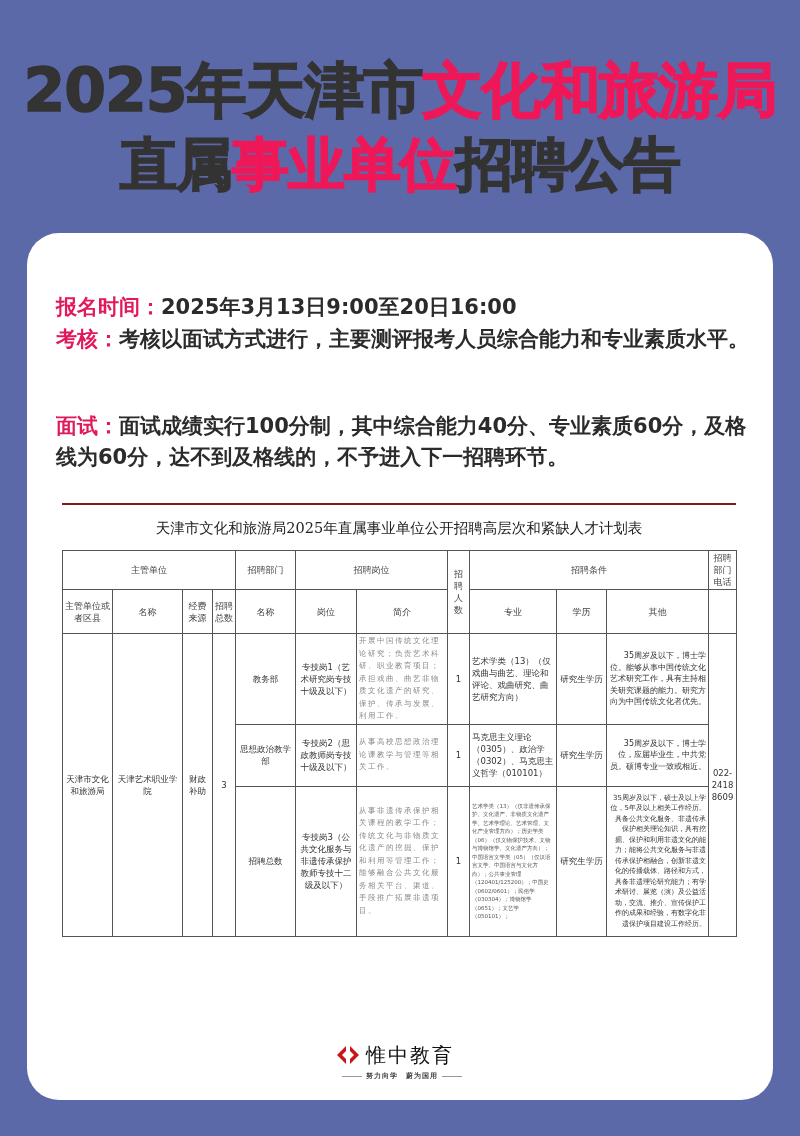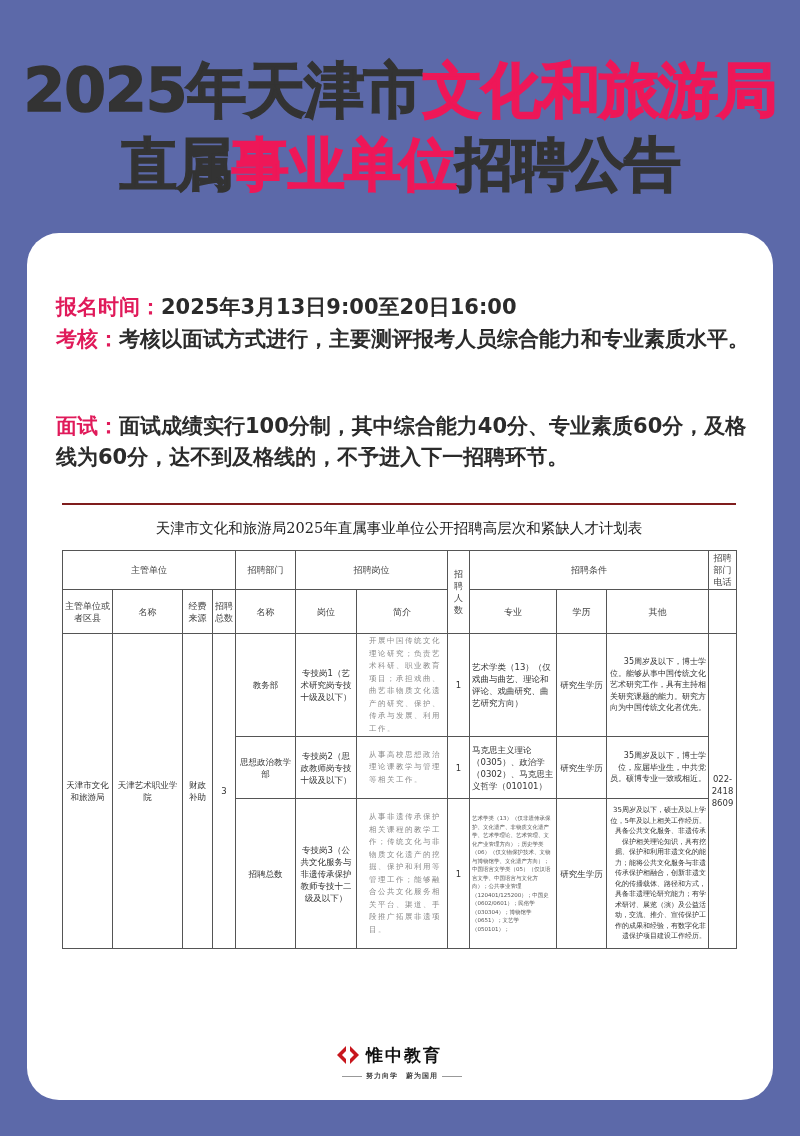--- a/index.html
+++ b/index.html
@@ -82,7 +82,6 @@
       font-size: 7.5px;
       line-height: 12.5px;
       letter-spacing: 1.5px;
-      padding-left: 12px;
     }
     table.plan td.tiny {
       text-align: left;

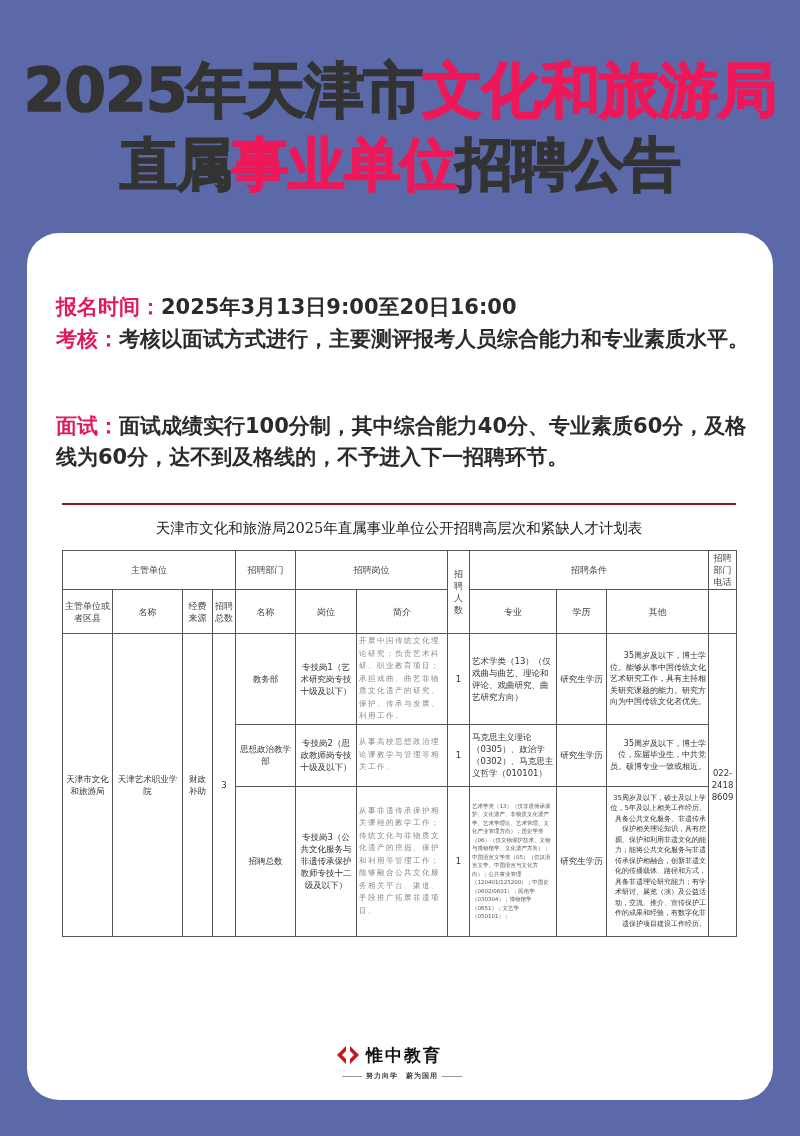--- a/index.html
+++ b/index.html
@@ -103,8 +103,8 @@
     .logo-text {
       position: absolute; left: 34px; top: 0px;
       font-family: "DejaVu Serif", serif;
-      font-weight: bold;
-      font-size: 17px;
+      font-weight: normal;
+      font-size: 20px;
       letter-spacing: 2px;
       color: #111;
       line-height: 28px;

